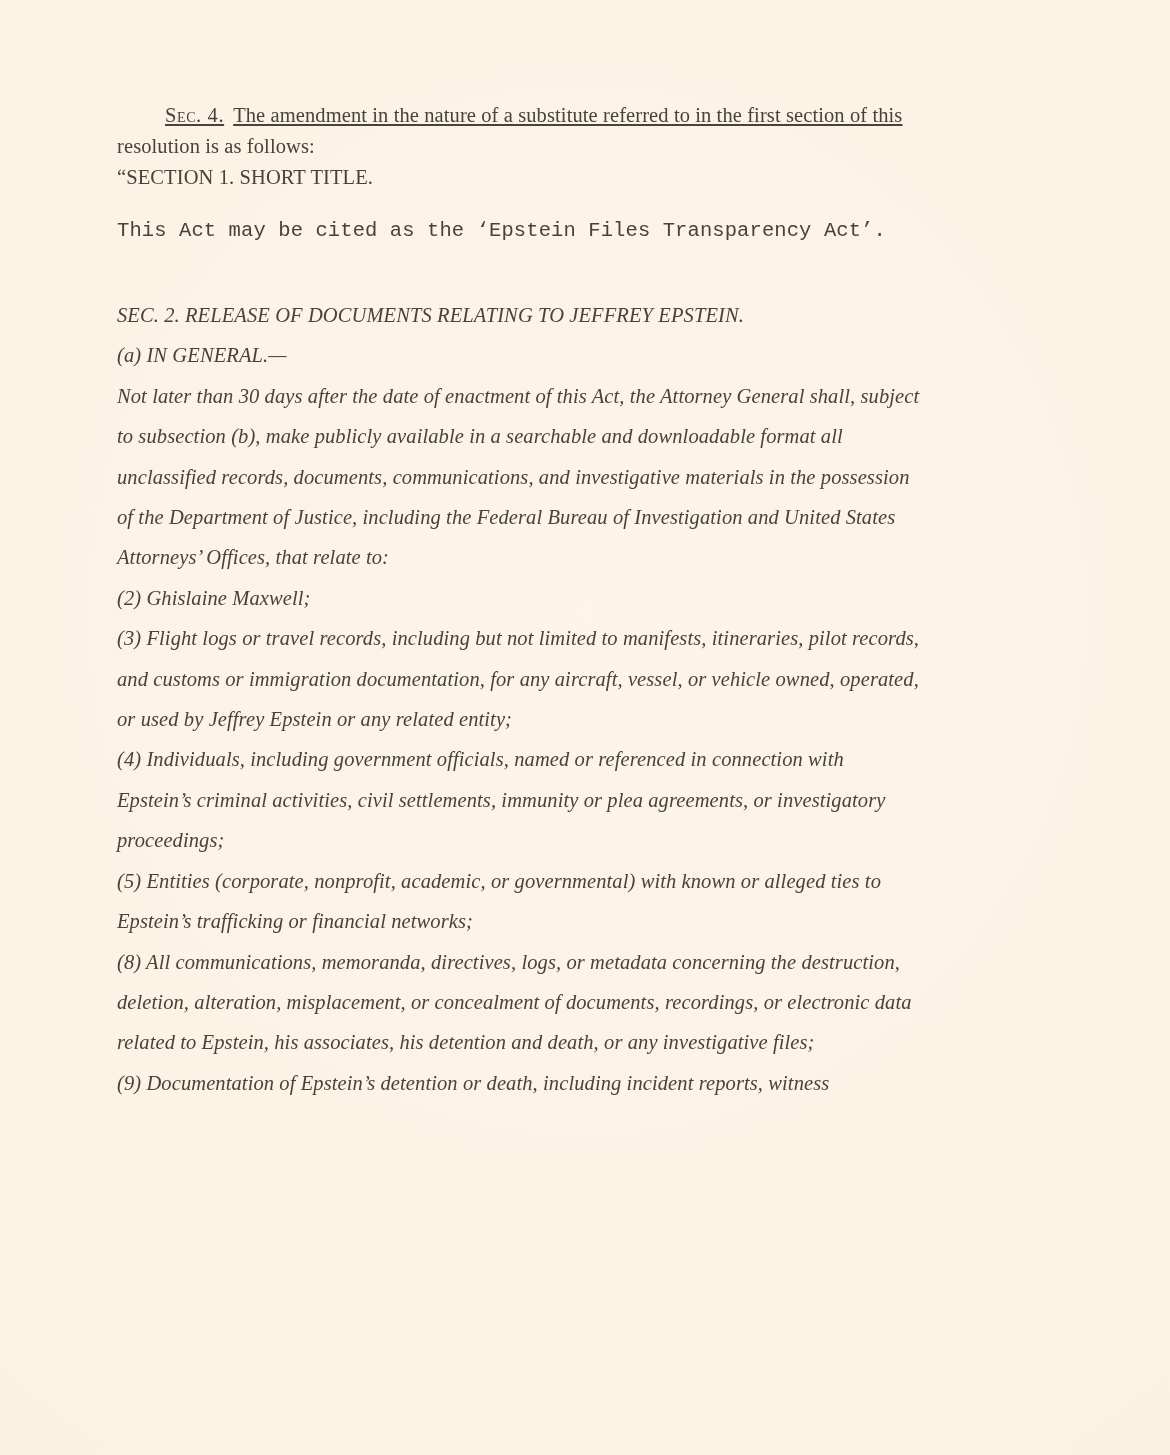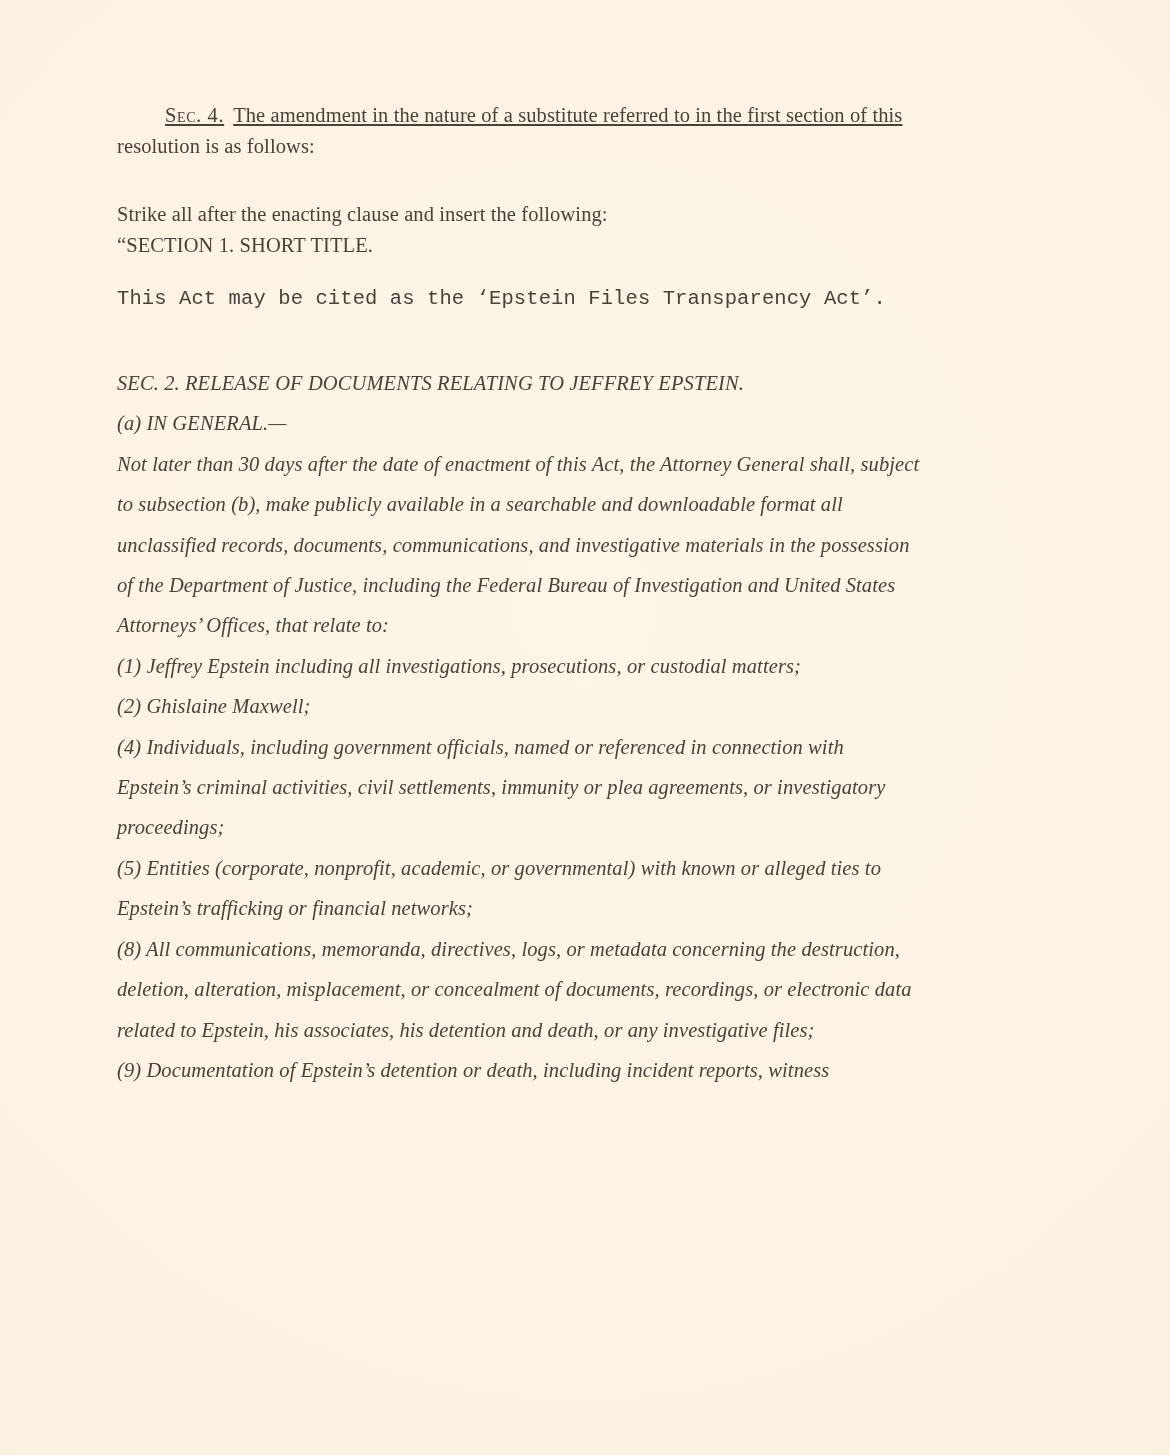--- a/index.html
+++ b/index.html
@@ -73,7 +73,6 @@
       <div>resolution is as follows:</div>
     </div>
 
-    <div class="strike-clause">Strike all after the enacting clause and insert the following:</div>
 
     <div class="s1-heading">“SECTION 1. SHORT TITLE.</div>
 

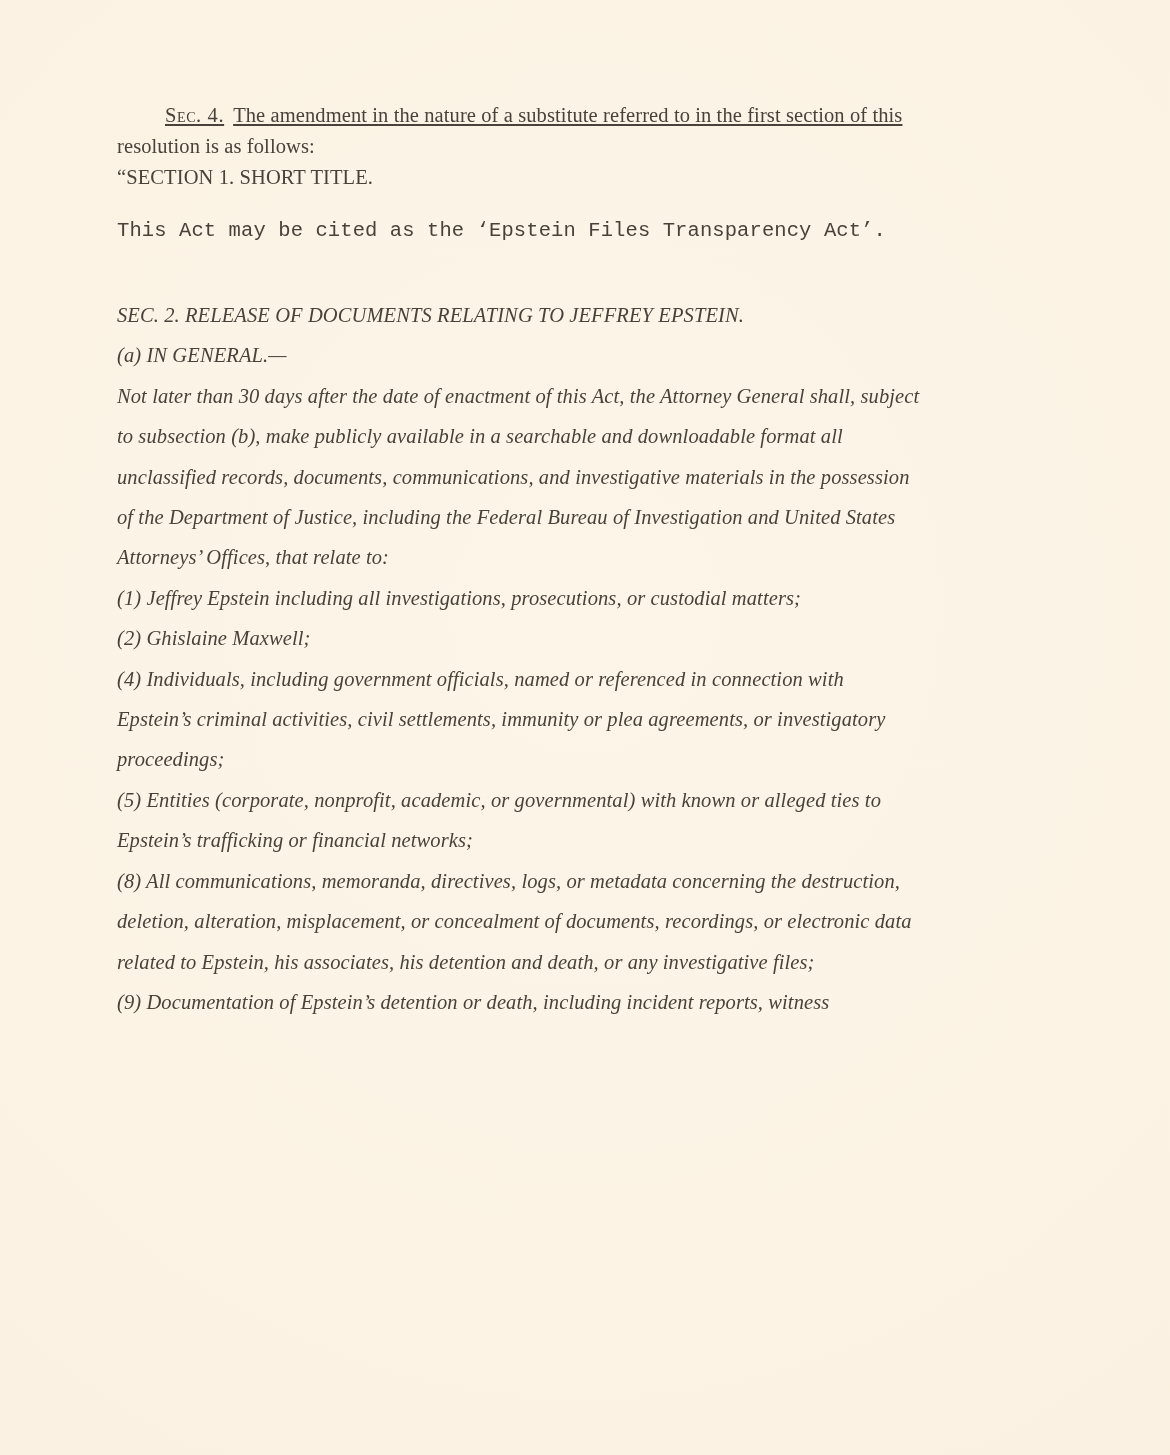--- a/index.html
+++ b/index.html
@@ -86,7 +86,6 @@
 unclassified records, documents, communications, and investigative materials in the possession
 of the Department of Justice, including the Federal Bureau of Investigation and United States
 Attorneys’ Offices, that relate to:</div>
-      <div class="pre-lines">(1) Jeffrey Epstein including all investigations, prosecutions, or custodial matters;</div>
       <div class="pre-lines">(2) Ghislaine Maxwell;</div>
       <div class="pre-lines">(4) Individuals, including government officials, named or referenced in connection with
 Epstein’s criminal activities, civil settlements, immunity or plea agreements, or investigatory

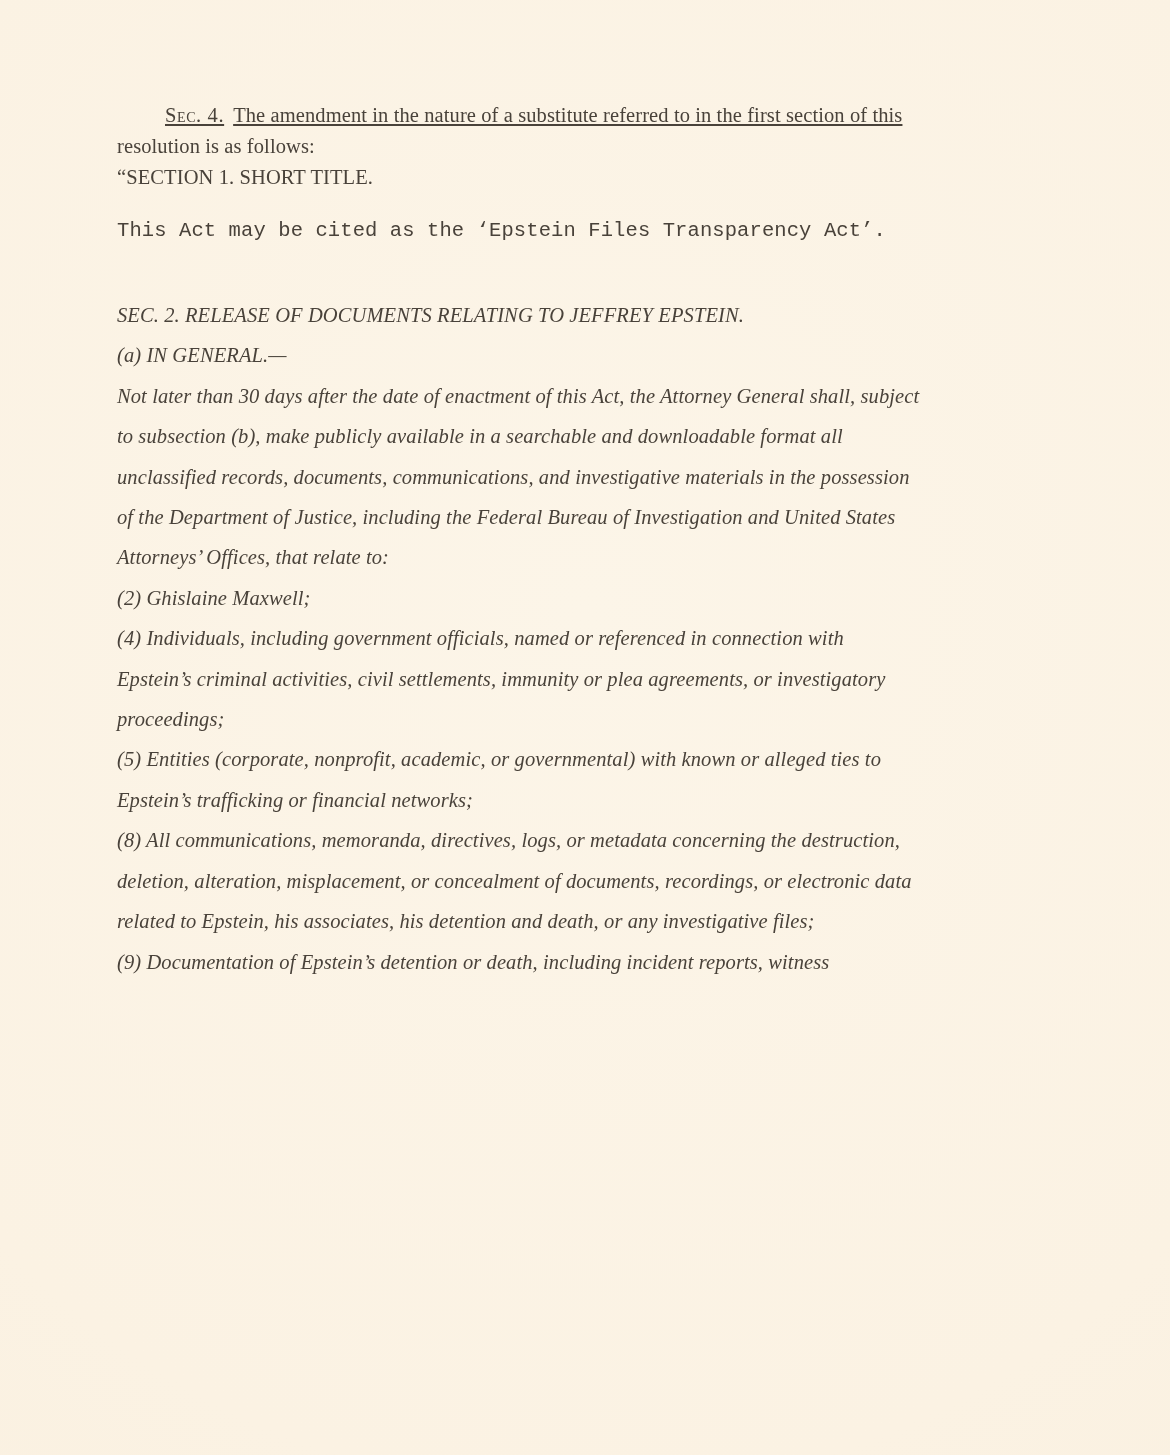--- a/index.html
+++ b/index.html
@@ -87,6 +87,9 @@
 of the Department of Justice, including the Federal Bureau of Investigation and United States
 Attorneys’ Offices, that relate to:</div>
       <div class="pre-lines">(2) Ghislaine Maxwell;</div>
+      <div class="pre-lines">(3) Flight logs or travel records, including but not limited to manifests, itineraries, pilot records,
+and customs or immigration documentation, for any aircraft, vessel, or vehicle owned, operated,
+or used by Jeffrey Epstein or any related entity;</div>
       <div class="pre-lines">(4) Individuals, including government officials, named or referenced in connection with
 Epstein’s criminal activities, civil settlements, immunity or plea agreements, or investigatory
 proceedings;</div>

